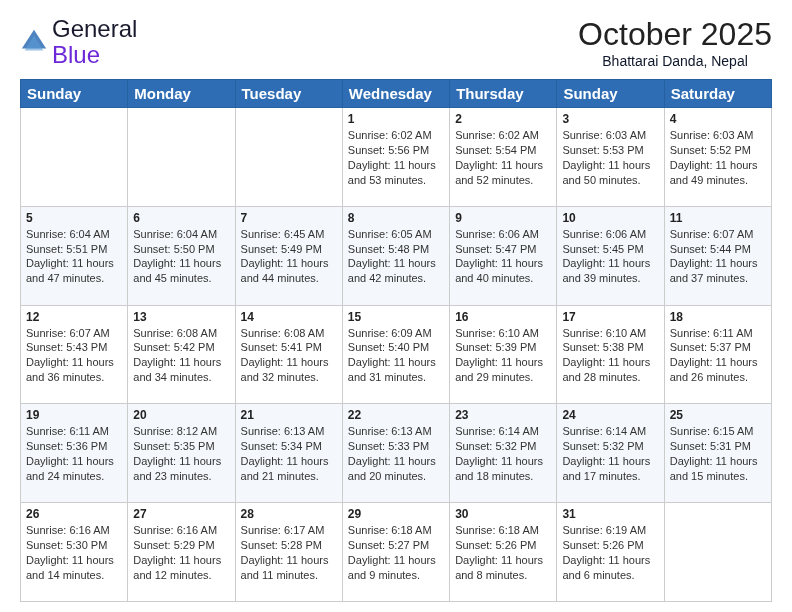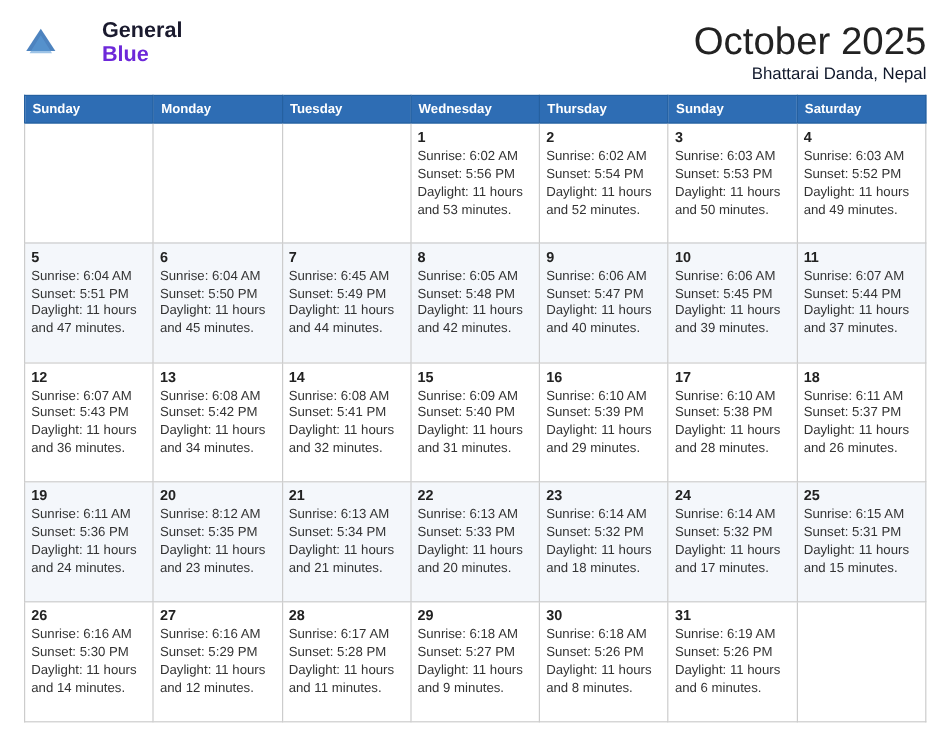--- a/index.html
+++ b/index.html
@@ -29,11 +29,10 @@
       gap: 4px;
     }
     .logo-text {
-      font-size: 18px;
-      font-weight: bold;
+      font-size: 24px;
+      font-weight: normal;
       color: #1a1a2e;
       line-height: 1.1;
-      margin-left: 33px;
     }
     .logo-text span {
       color: #6d28d9;

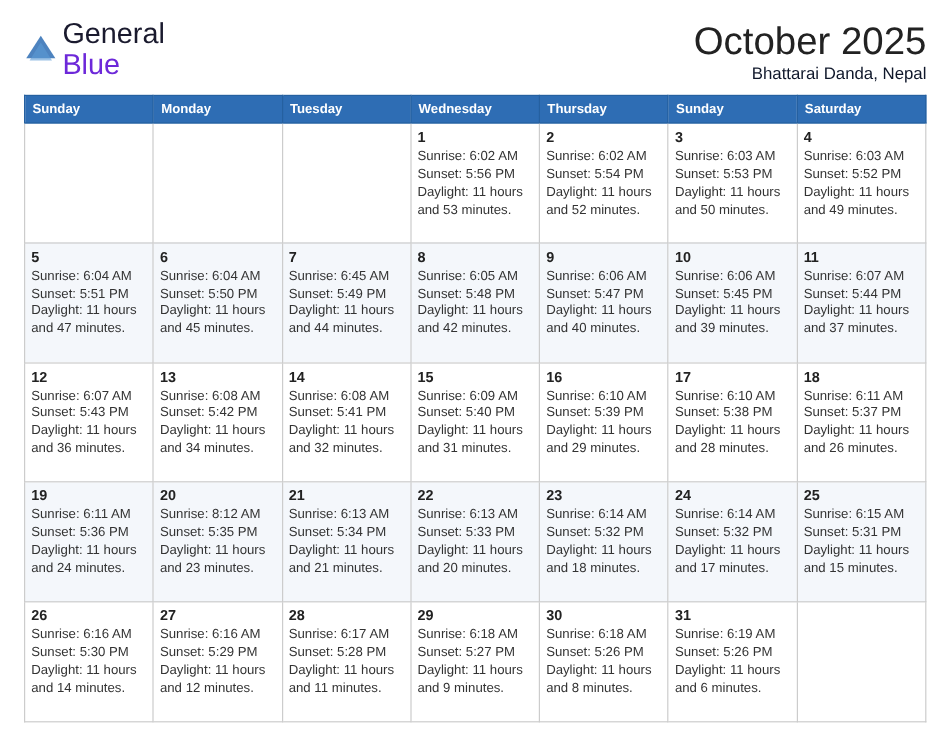--- a/index.html
+++ b/index.html
@@ -42,7 +42,7 @@
       height: 28px;
     }
     .title-block {
-      text-align: right;
+      text-align: center;
     }
     .cal-title {
       font-size: 32px;

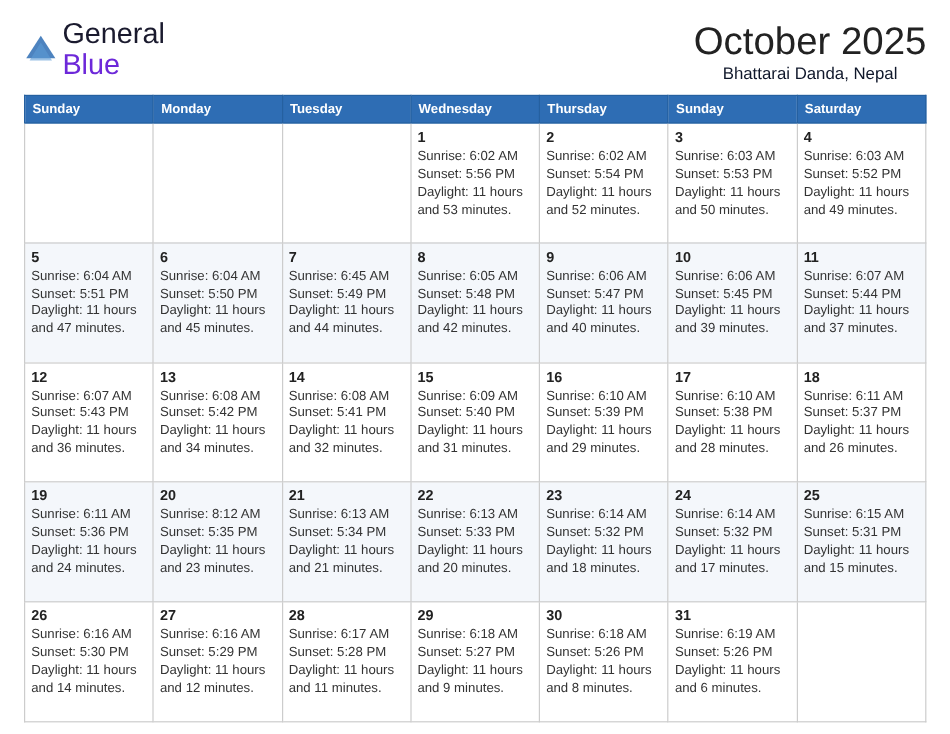--- a/index.html
+++ b/index.html
@@ -63,7 +63,7 @@
     .calendar th {
       background: #2e6db4;
       color: #fff;
-      font-size: 11px;
+      font-size: 15px;
       font-weight: bold;
       text-align: left;
       padding: 5px 6px;

